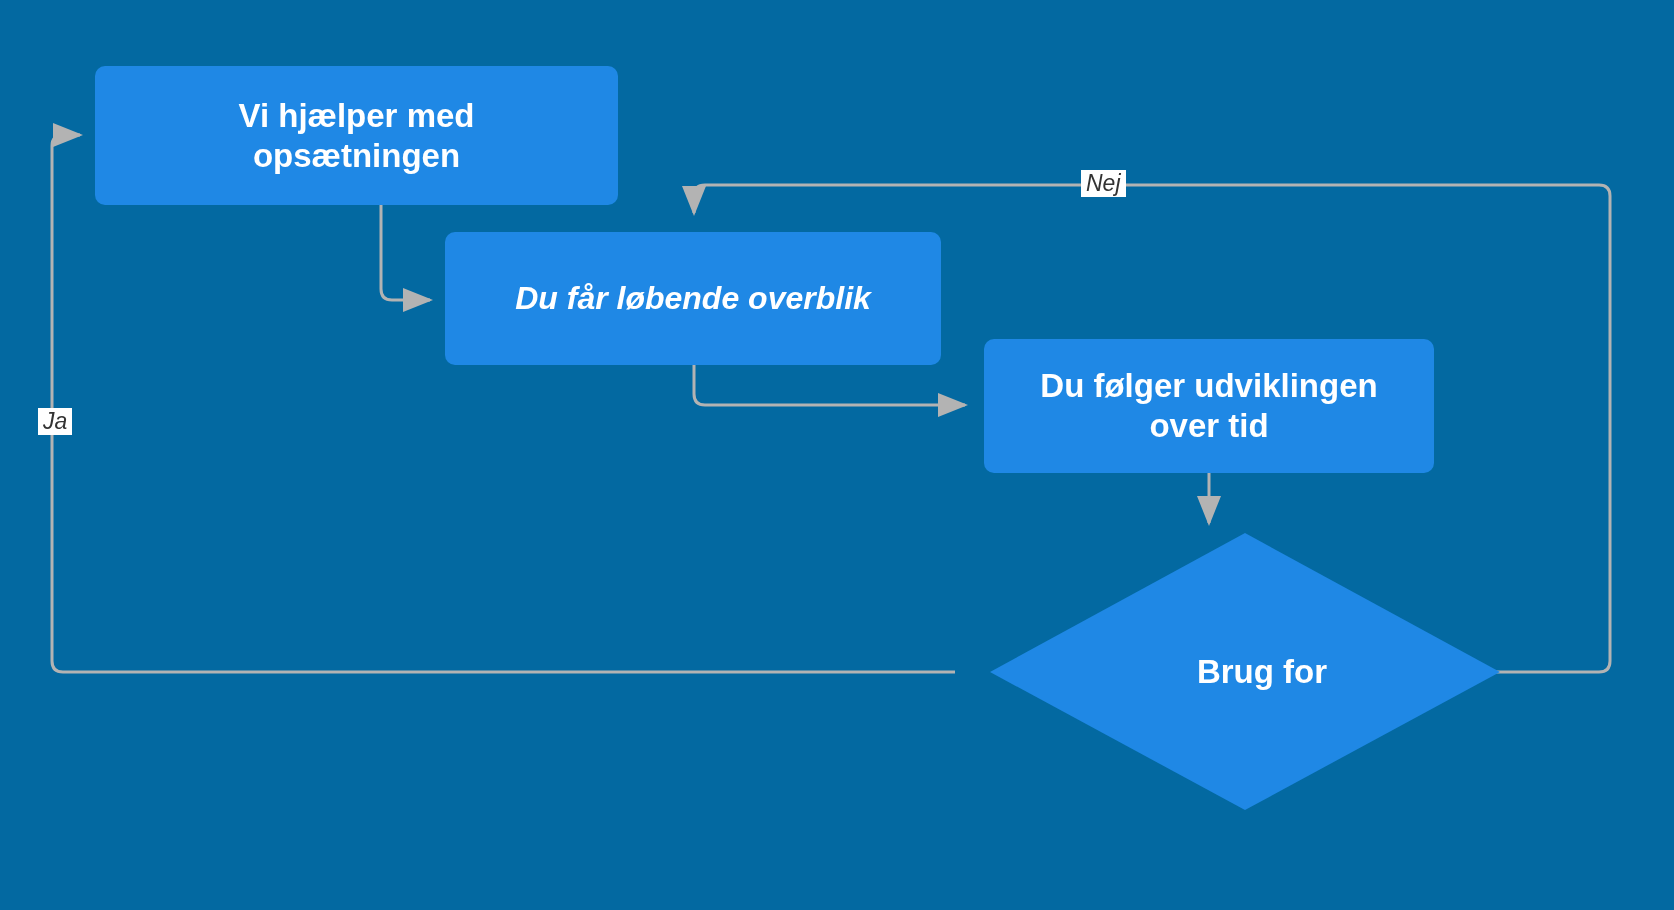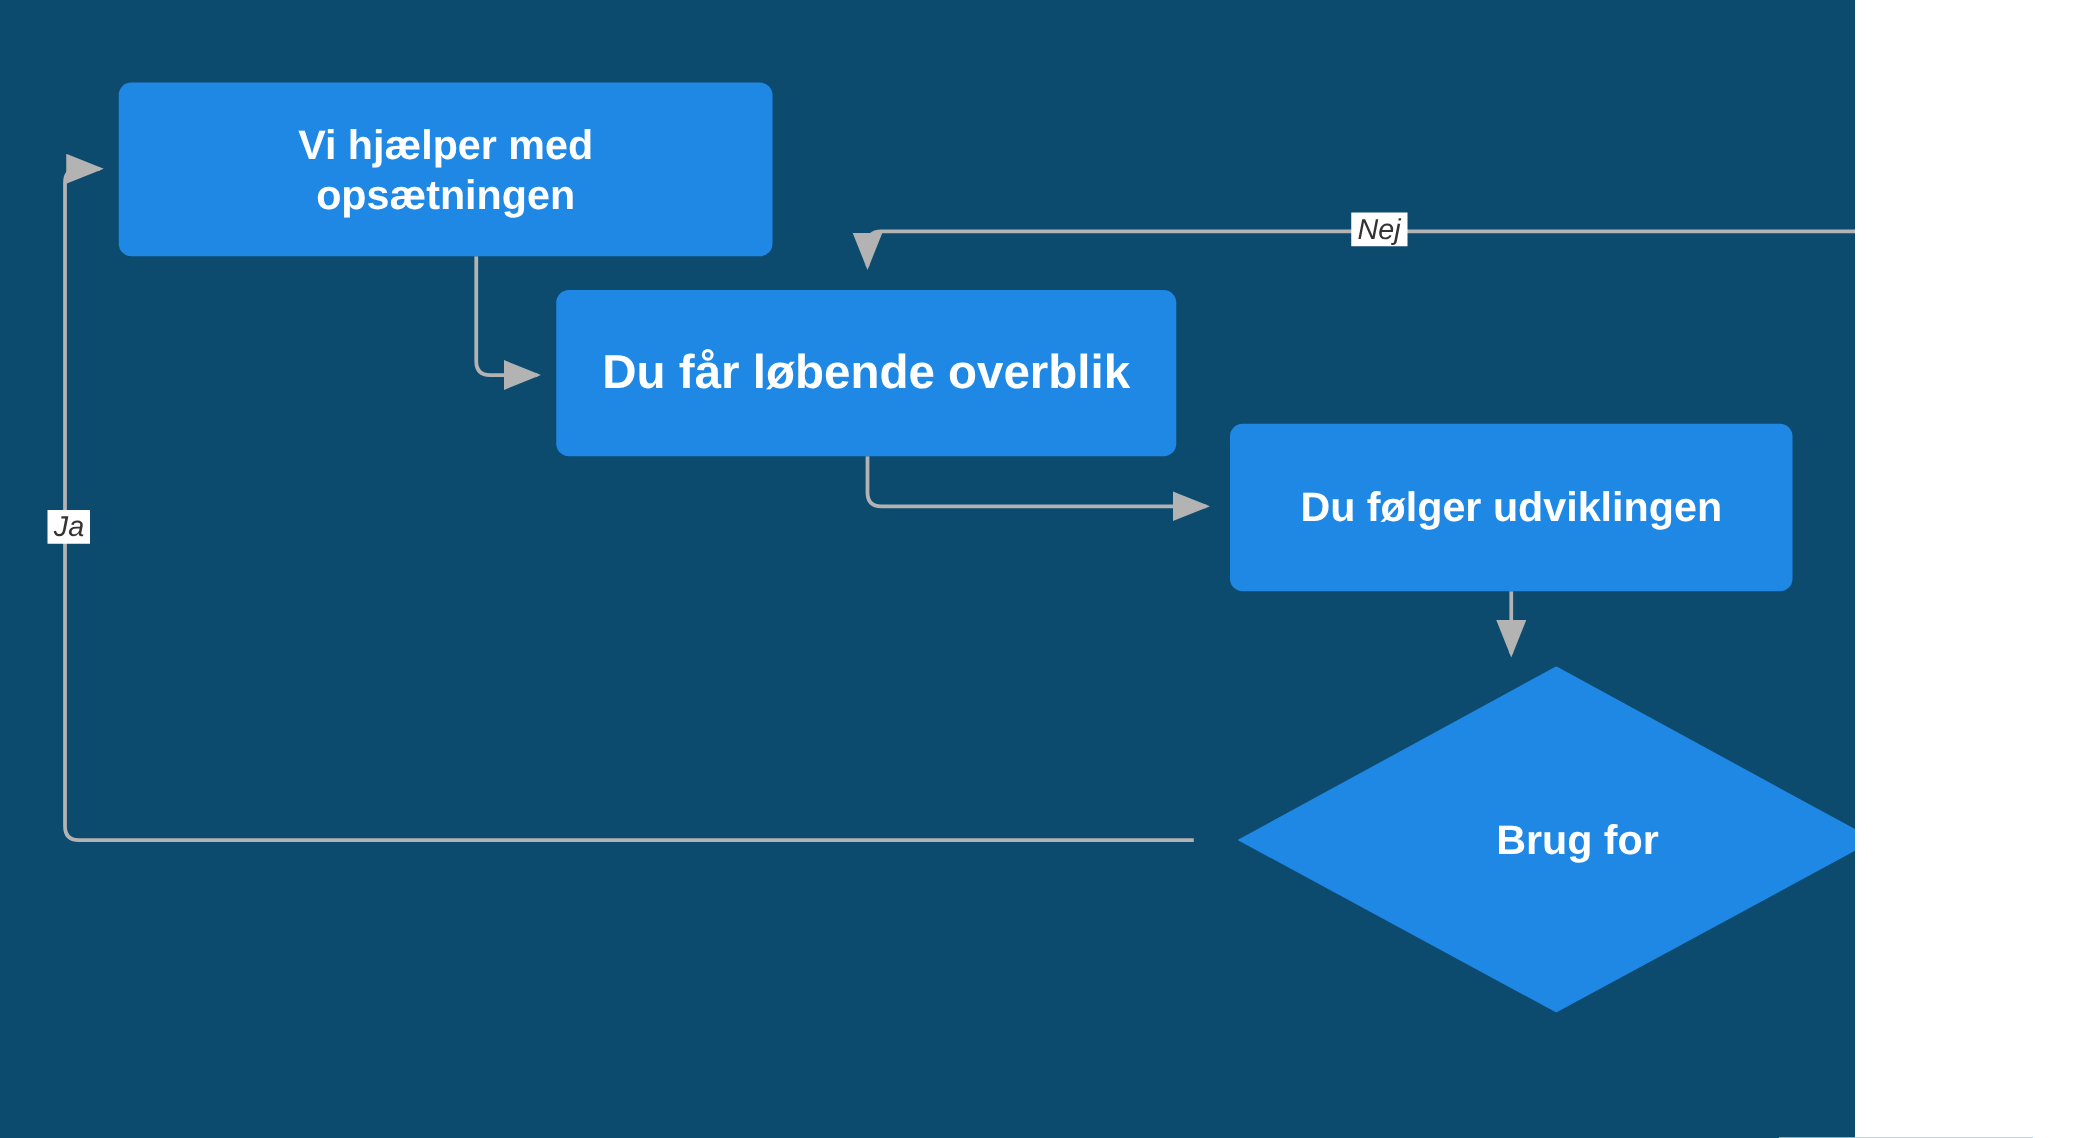--- a/index.html
+++ b/index.html
@@ -12,9 +12,9 @@
   }
   #canvas {
     position: relative;
-    width: 1484px;
+    width: 1674px;
     height: 910px;
-    background: #0c4a6e;
+    background: #0369a1;
     overflow: hidden;
   }
   #edges {

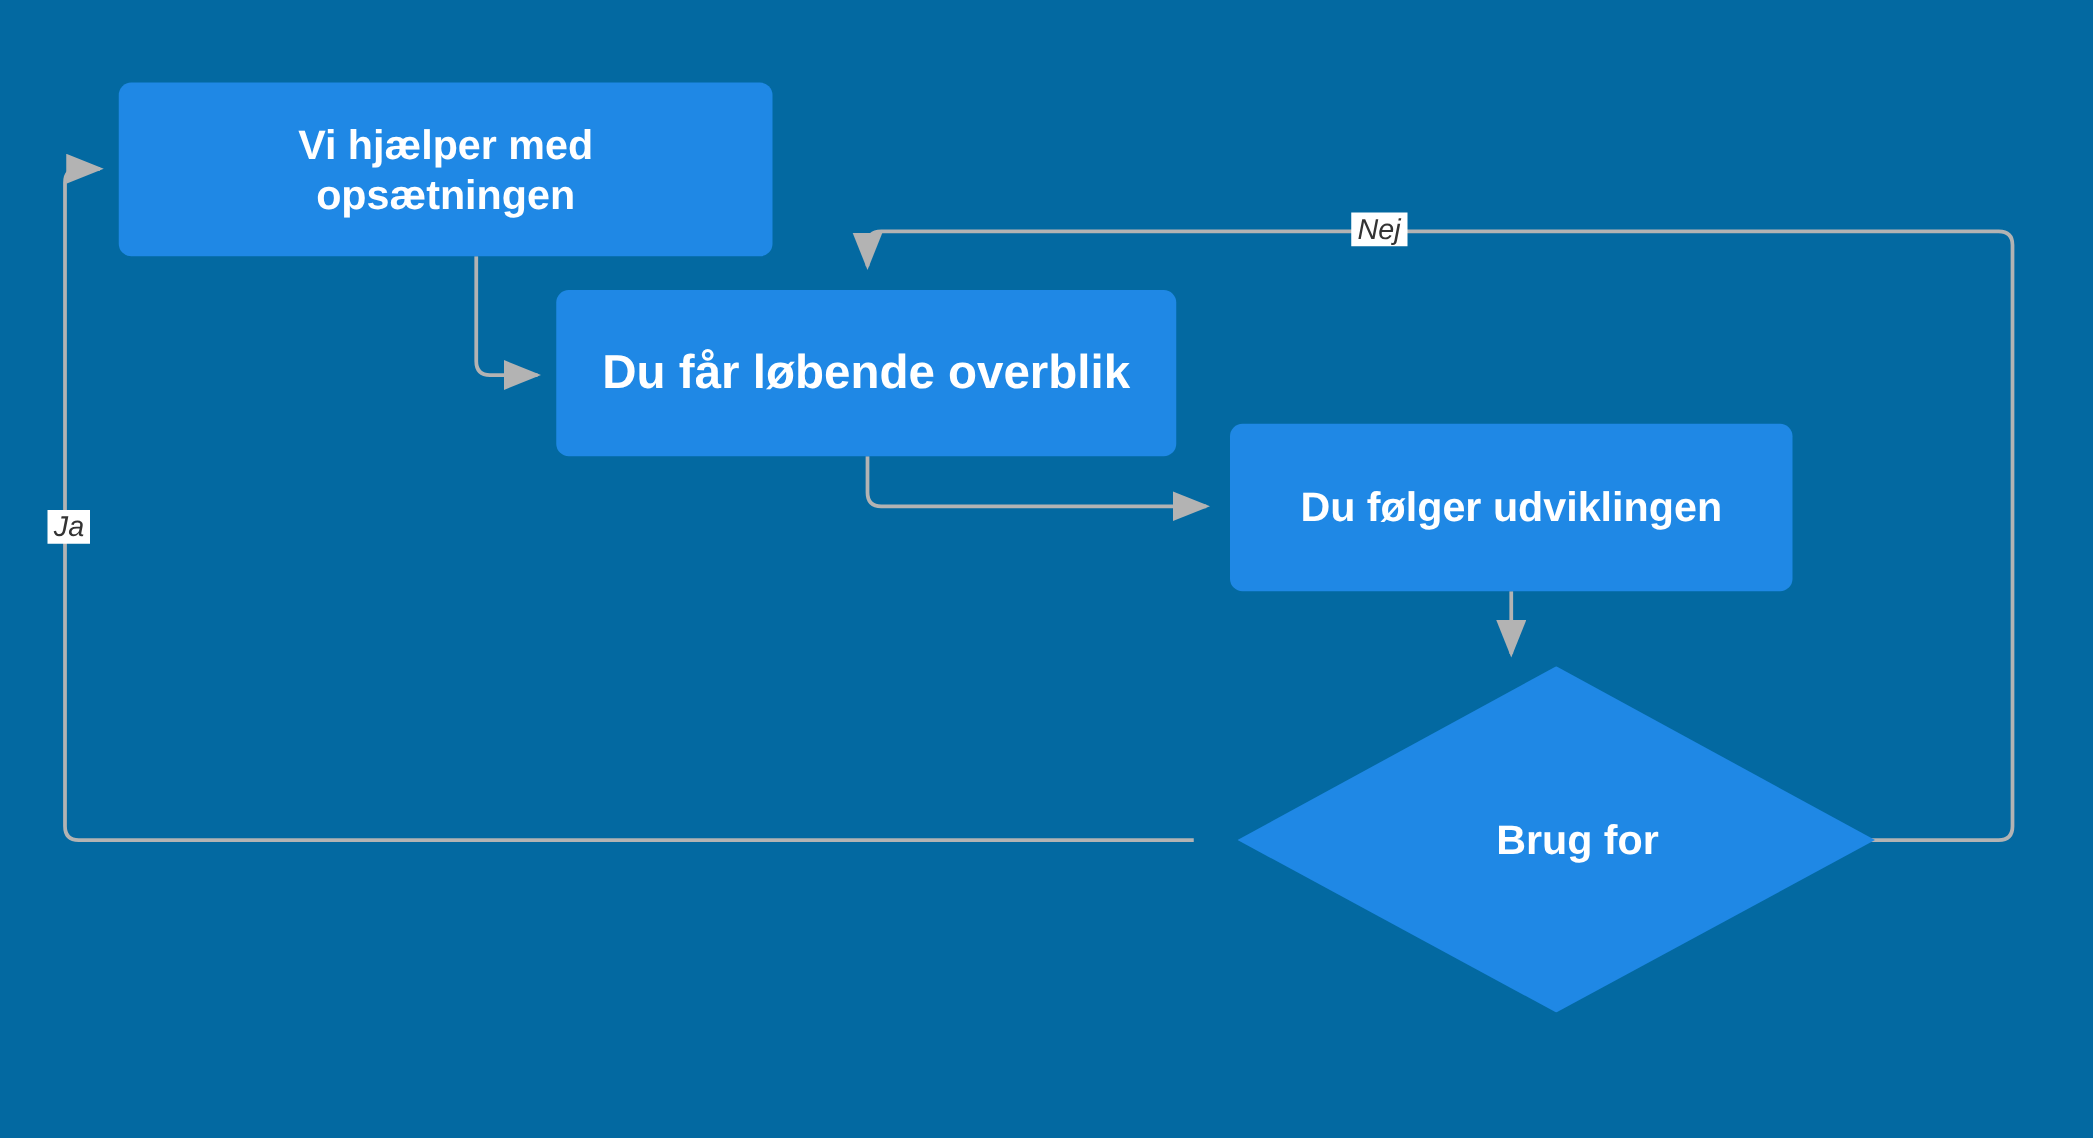--- a/index.html
+++ b/index.html
@@ -108,7 +108,7 @@
     </div>
   </div>
 
-  <div class="node box" style="left:445px; top:232px; width:496px; height:133px; background:#1f88e5; font-size:38px;">
+  <div class="node box" style="left:445px; top:232px; width:496px; height:133px; background:#1f88e5; font-size:32px;font-style:italic;">
     <div>
       <div>Du får løbende overblik</div>
     </div>

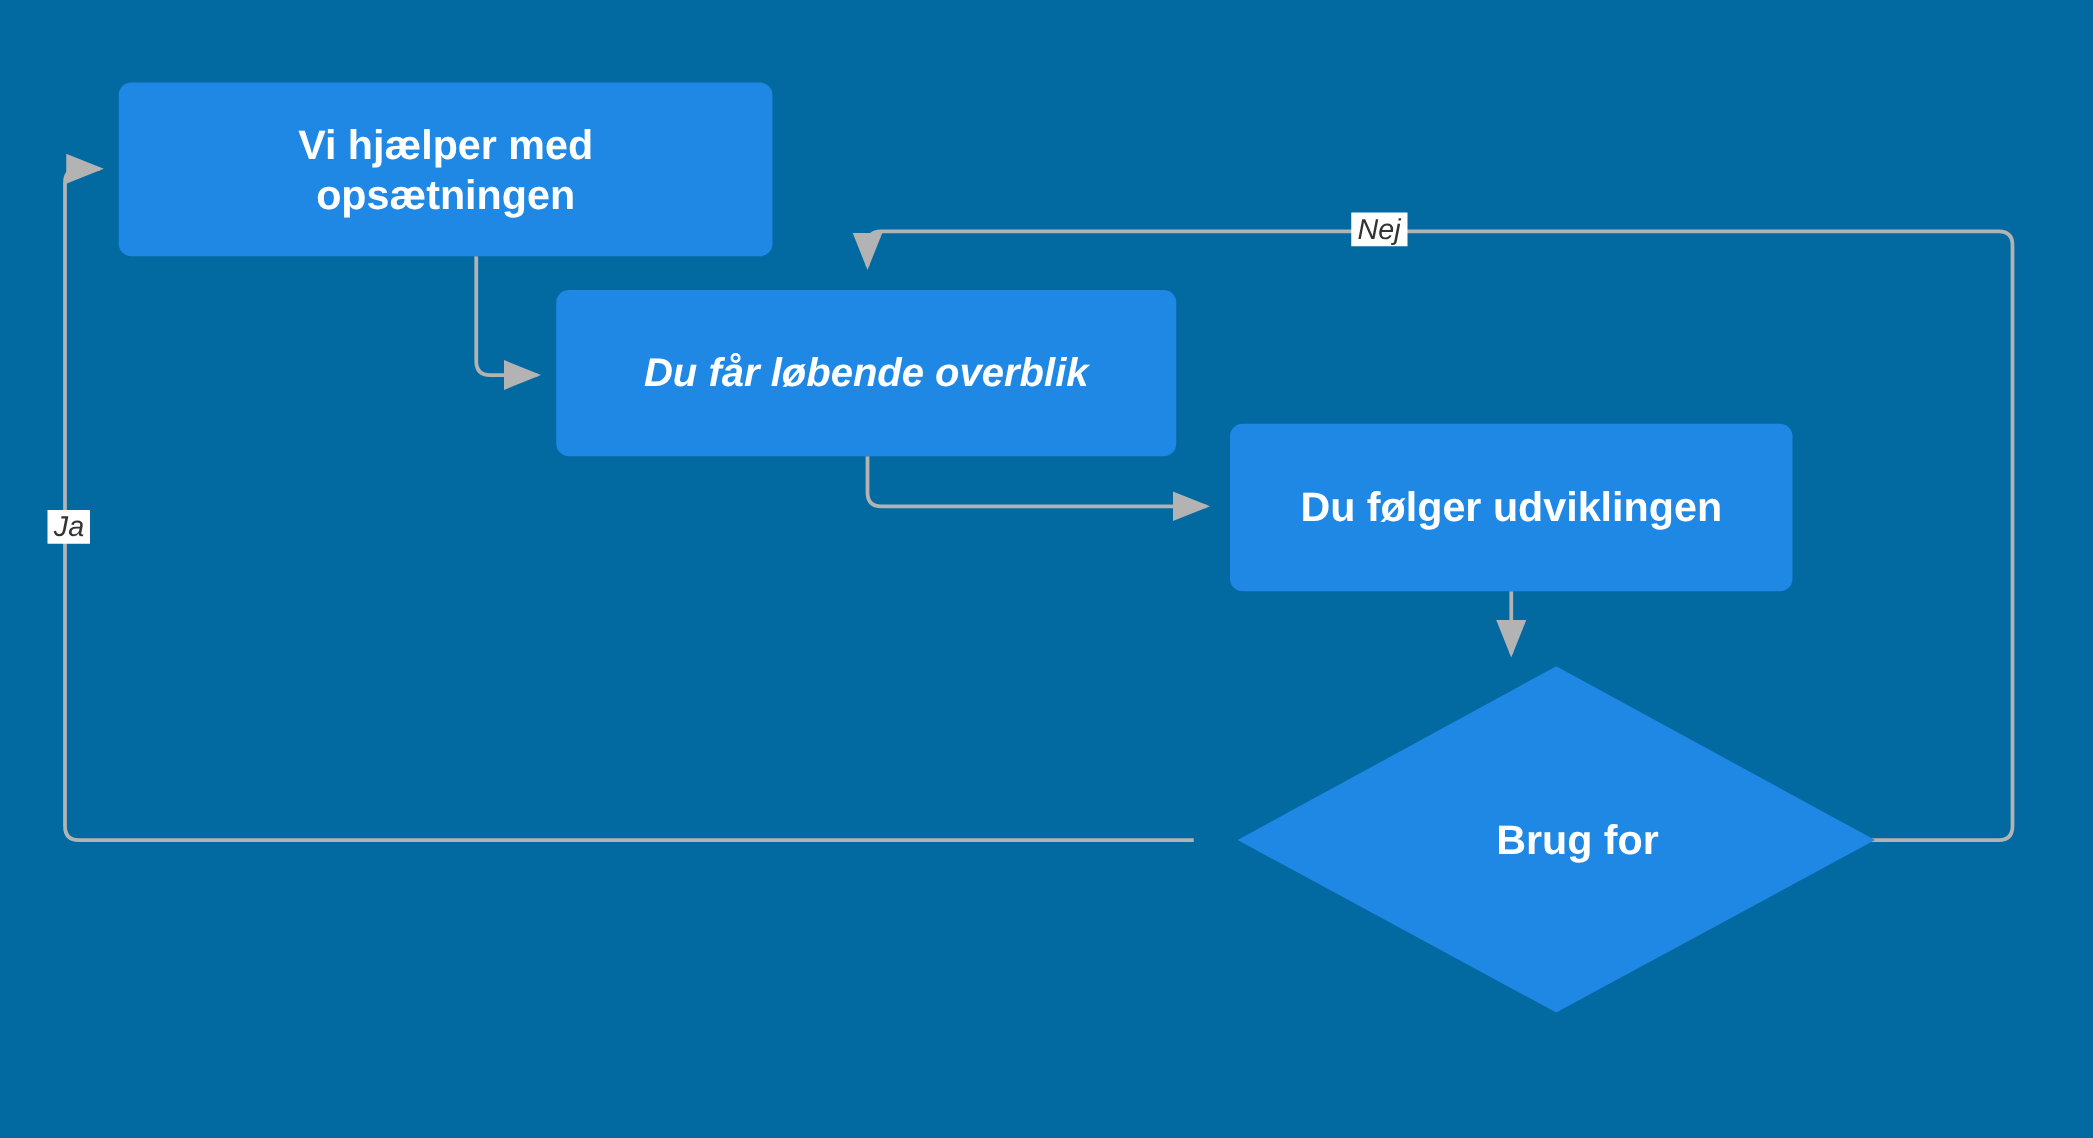--- a/index.html
+++ b/index.html
@@ -117,6 +117,7 @@
   <div class="node box" style="left:984px; top:339px; width:450px; height:134px; background:#1f88e5; font-size:33px;justify-content:center;">
     <div>
       <div>Du følger udviklingen</div>
+      <div>over tid</div>
     </div>
   </div>
 

